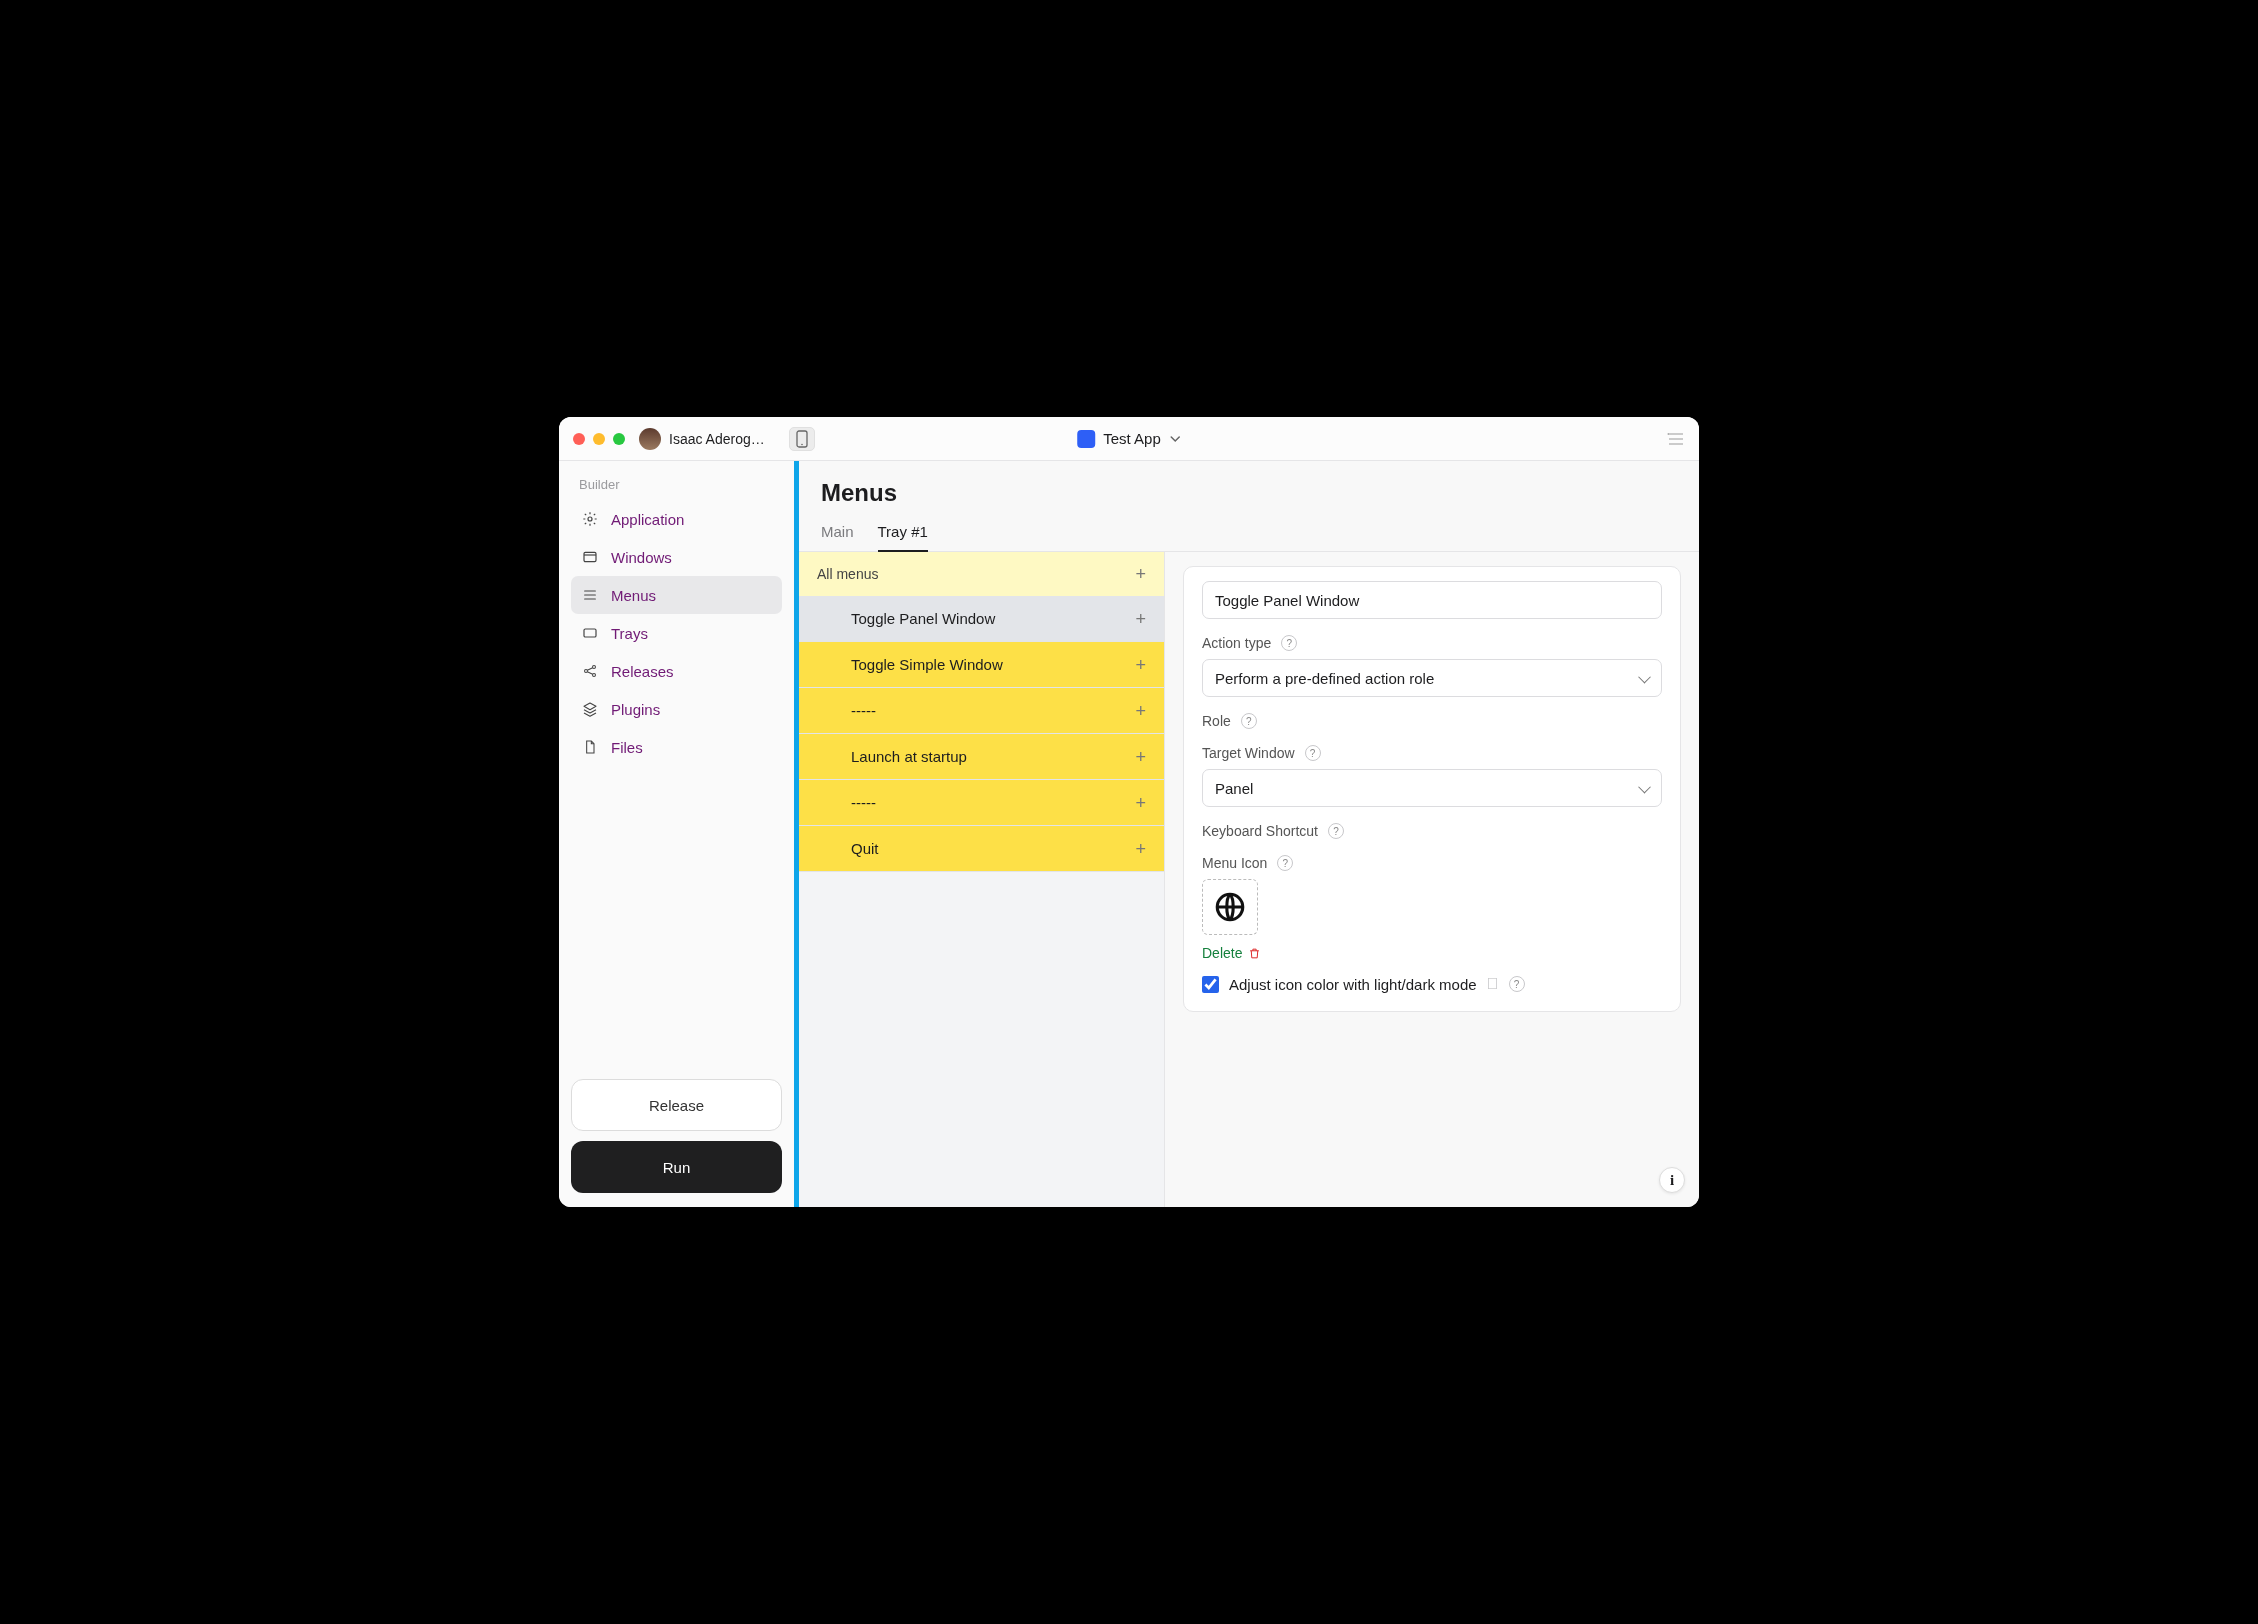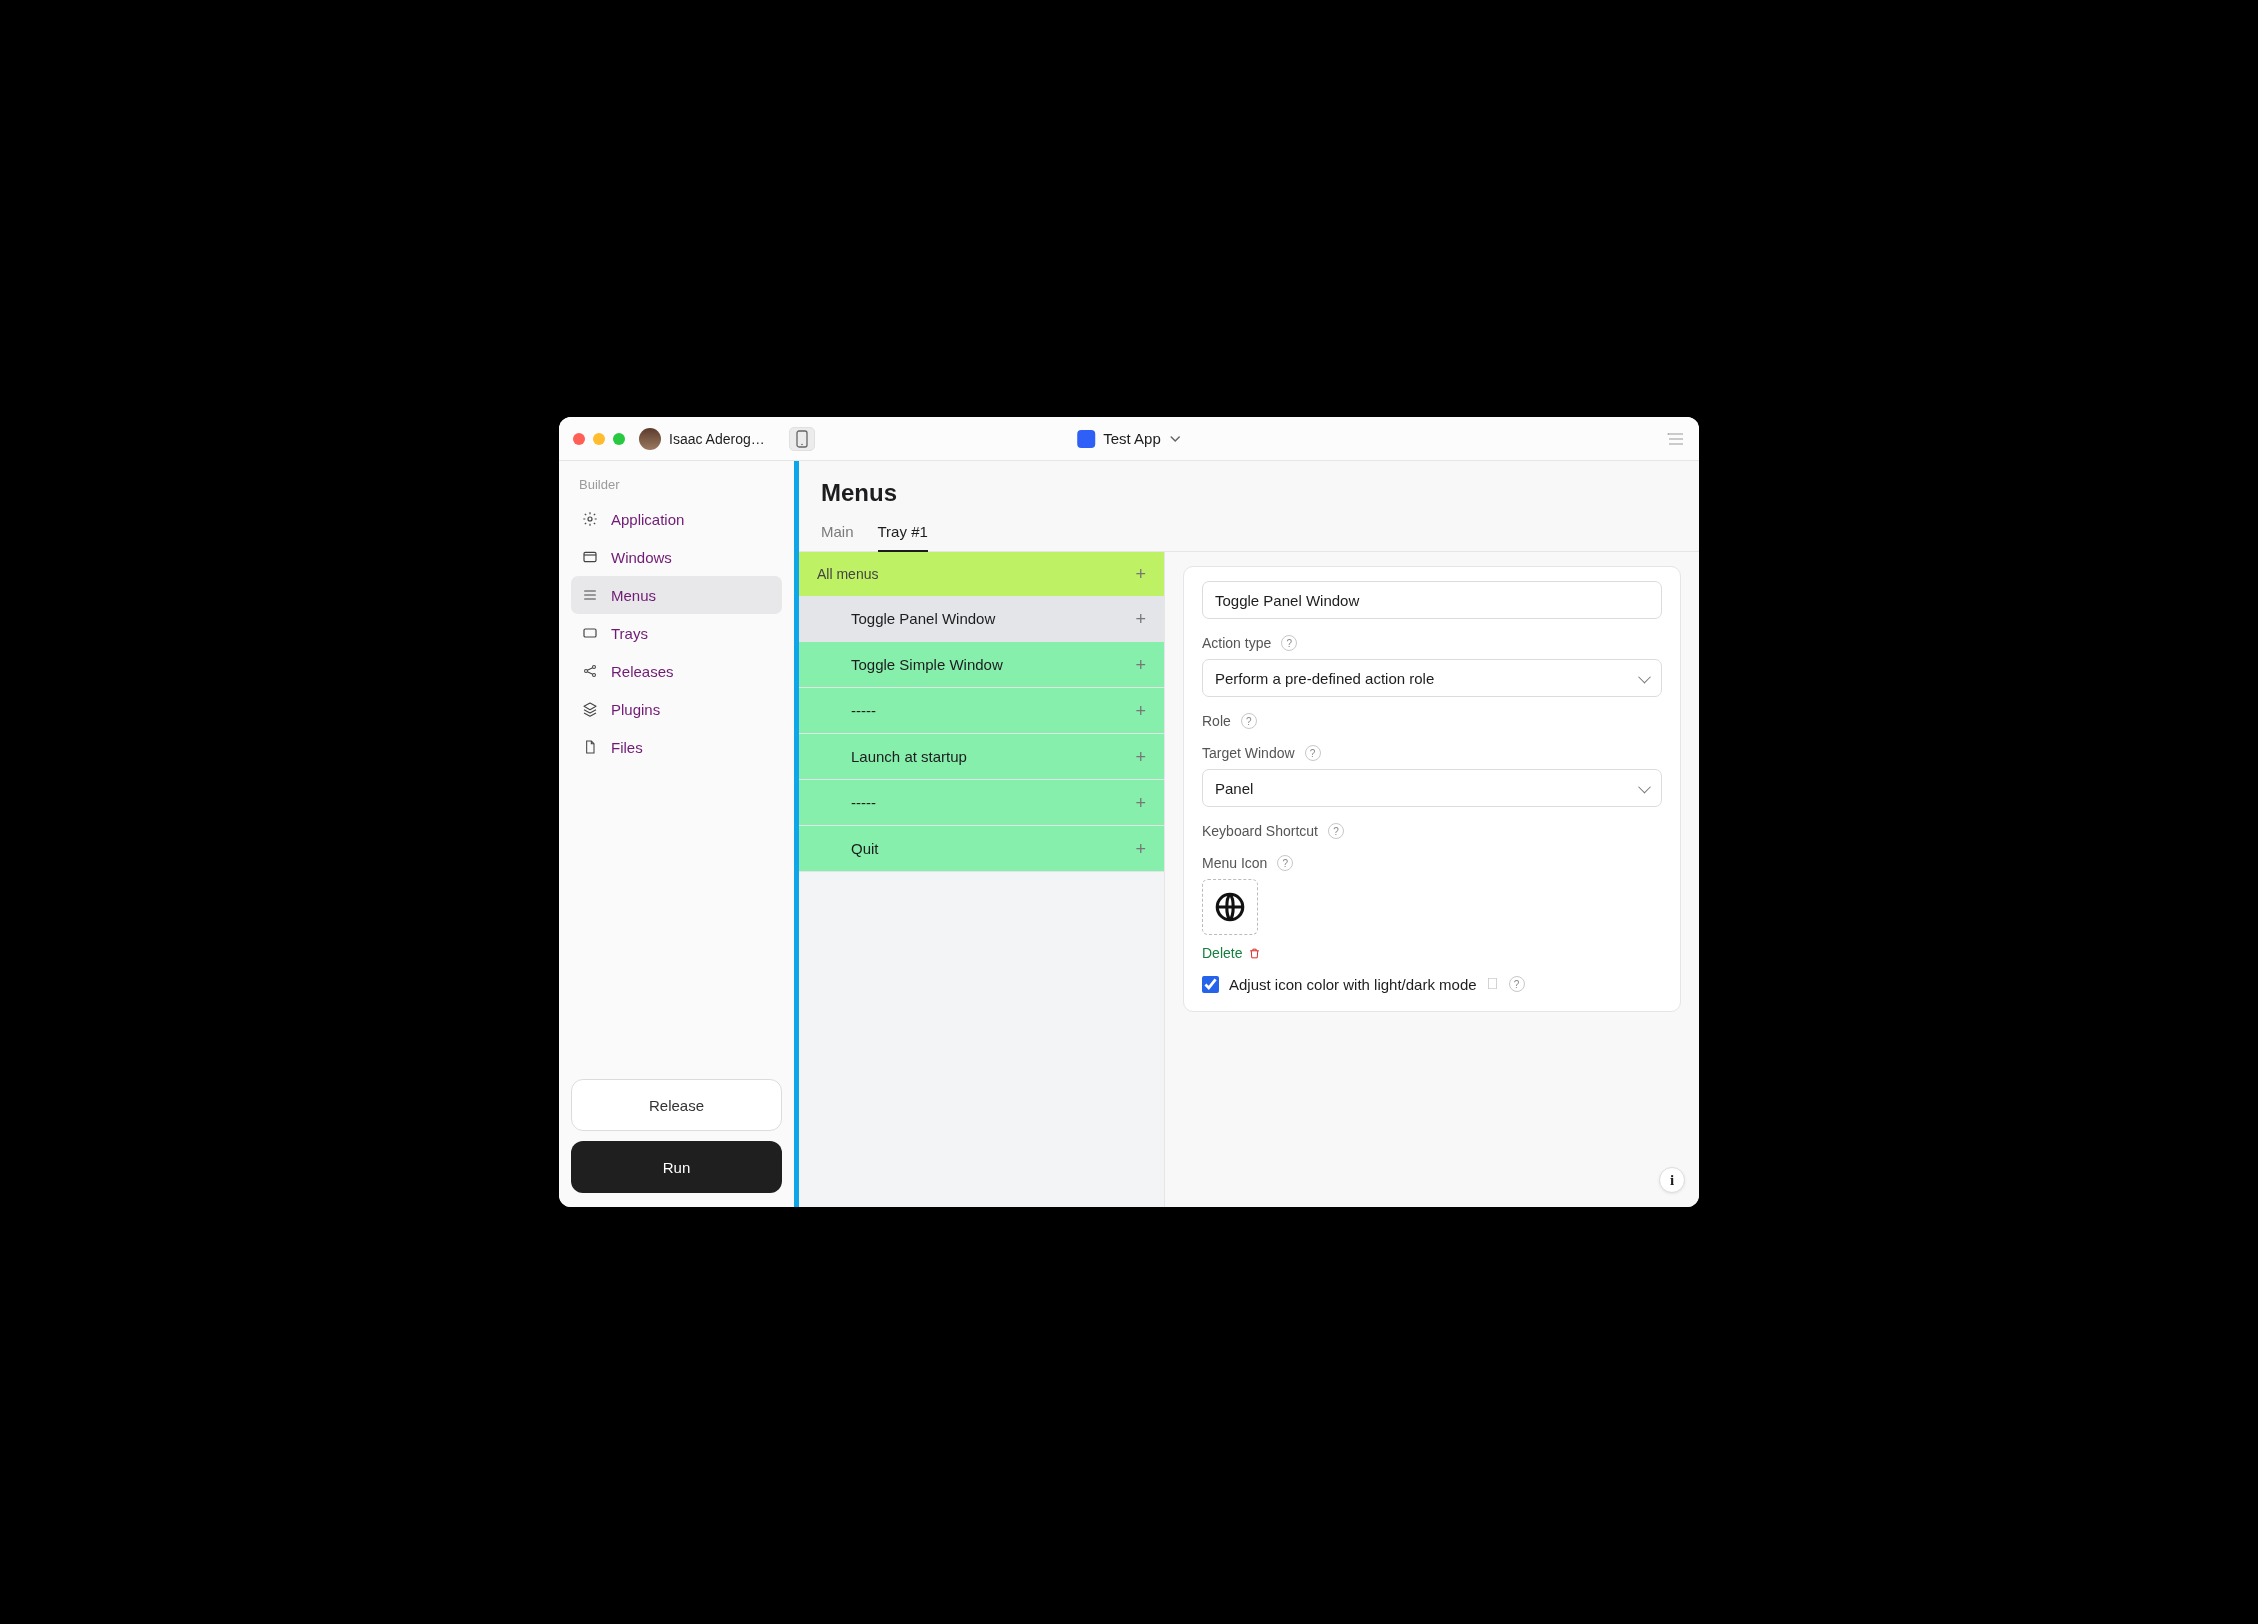--- a/index.html
+++ b/index.html
@@ -75,7 +75,7 @@
 
   .content { flex: 1; display: flex; overflow: hidden; }
   .list { width: 366px; background: #f3f4f6; display: flex; flex-direction: column; border-right: 1px solid #e5e5e7; }
-  .list-head { height: 44px; display: flex; align-items: center; justify-content: space-between; padding: 0 18px; font-size: 14px; color: #444; background: #bef264; }
+  .list-head { height: 44px; display: flex; align-items: center; justify-content: space-between; padding: 0 18px; font-size: 14px; color: #444; background: #fef9c3; }
   .menu-row { height: 46px; display: flex; align-items: center; justify-content: space-between; padding: 0 18px 0 52px; font-size: 15px; background: #86efac; border-bottom: 1px solid #e2e4e8; }
   .menu-row.selected { background: #e3e5e9; }
   .plus { color: #777; font-size: 18px; line-height: 1; cursor: default; }

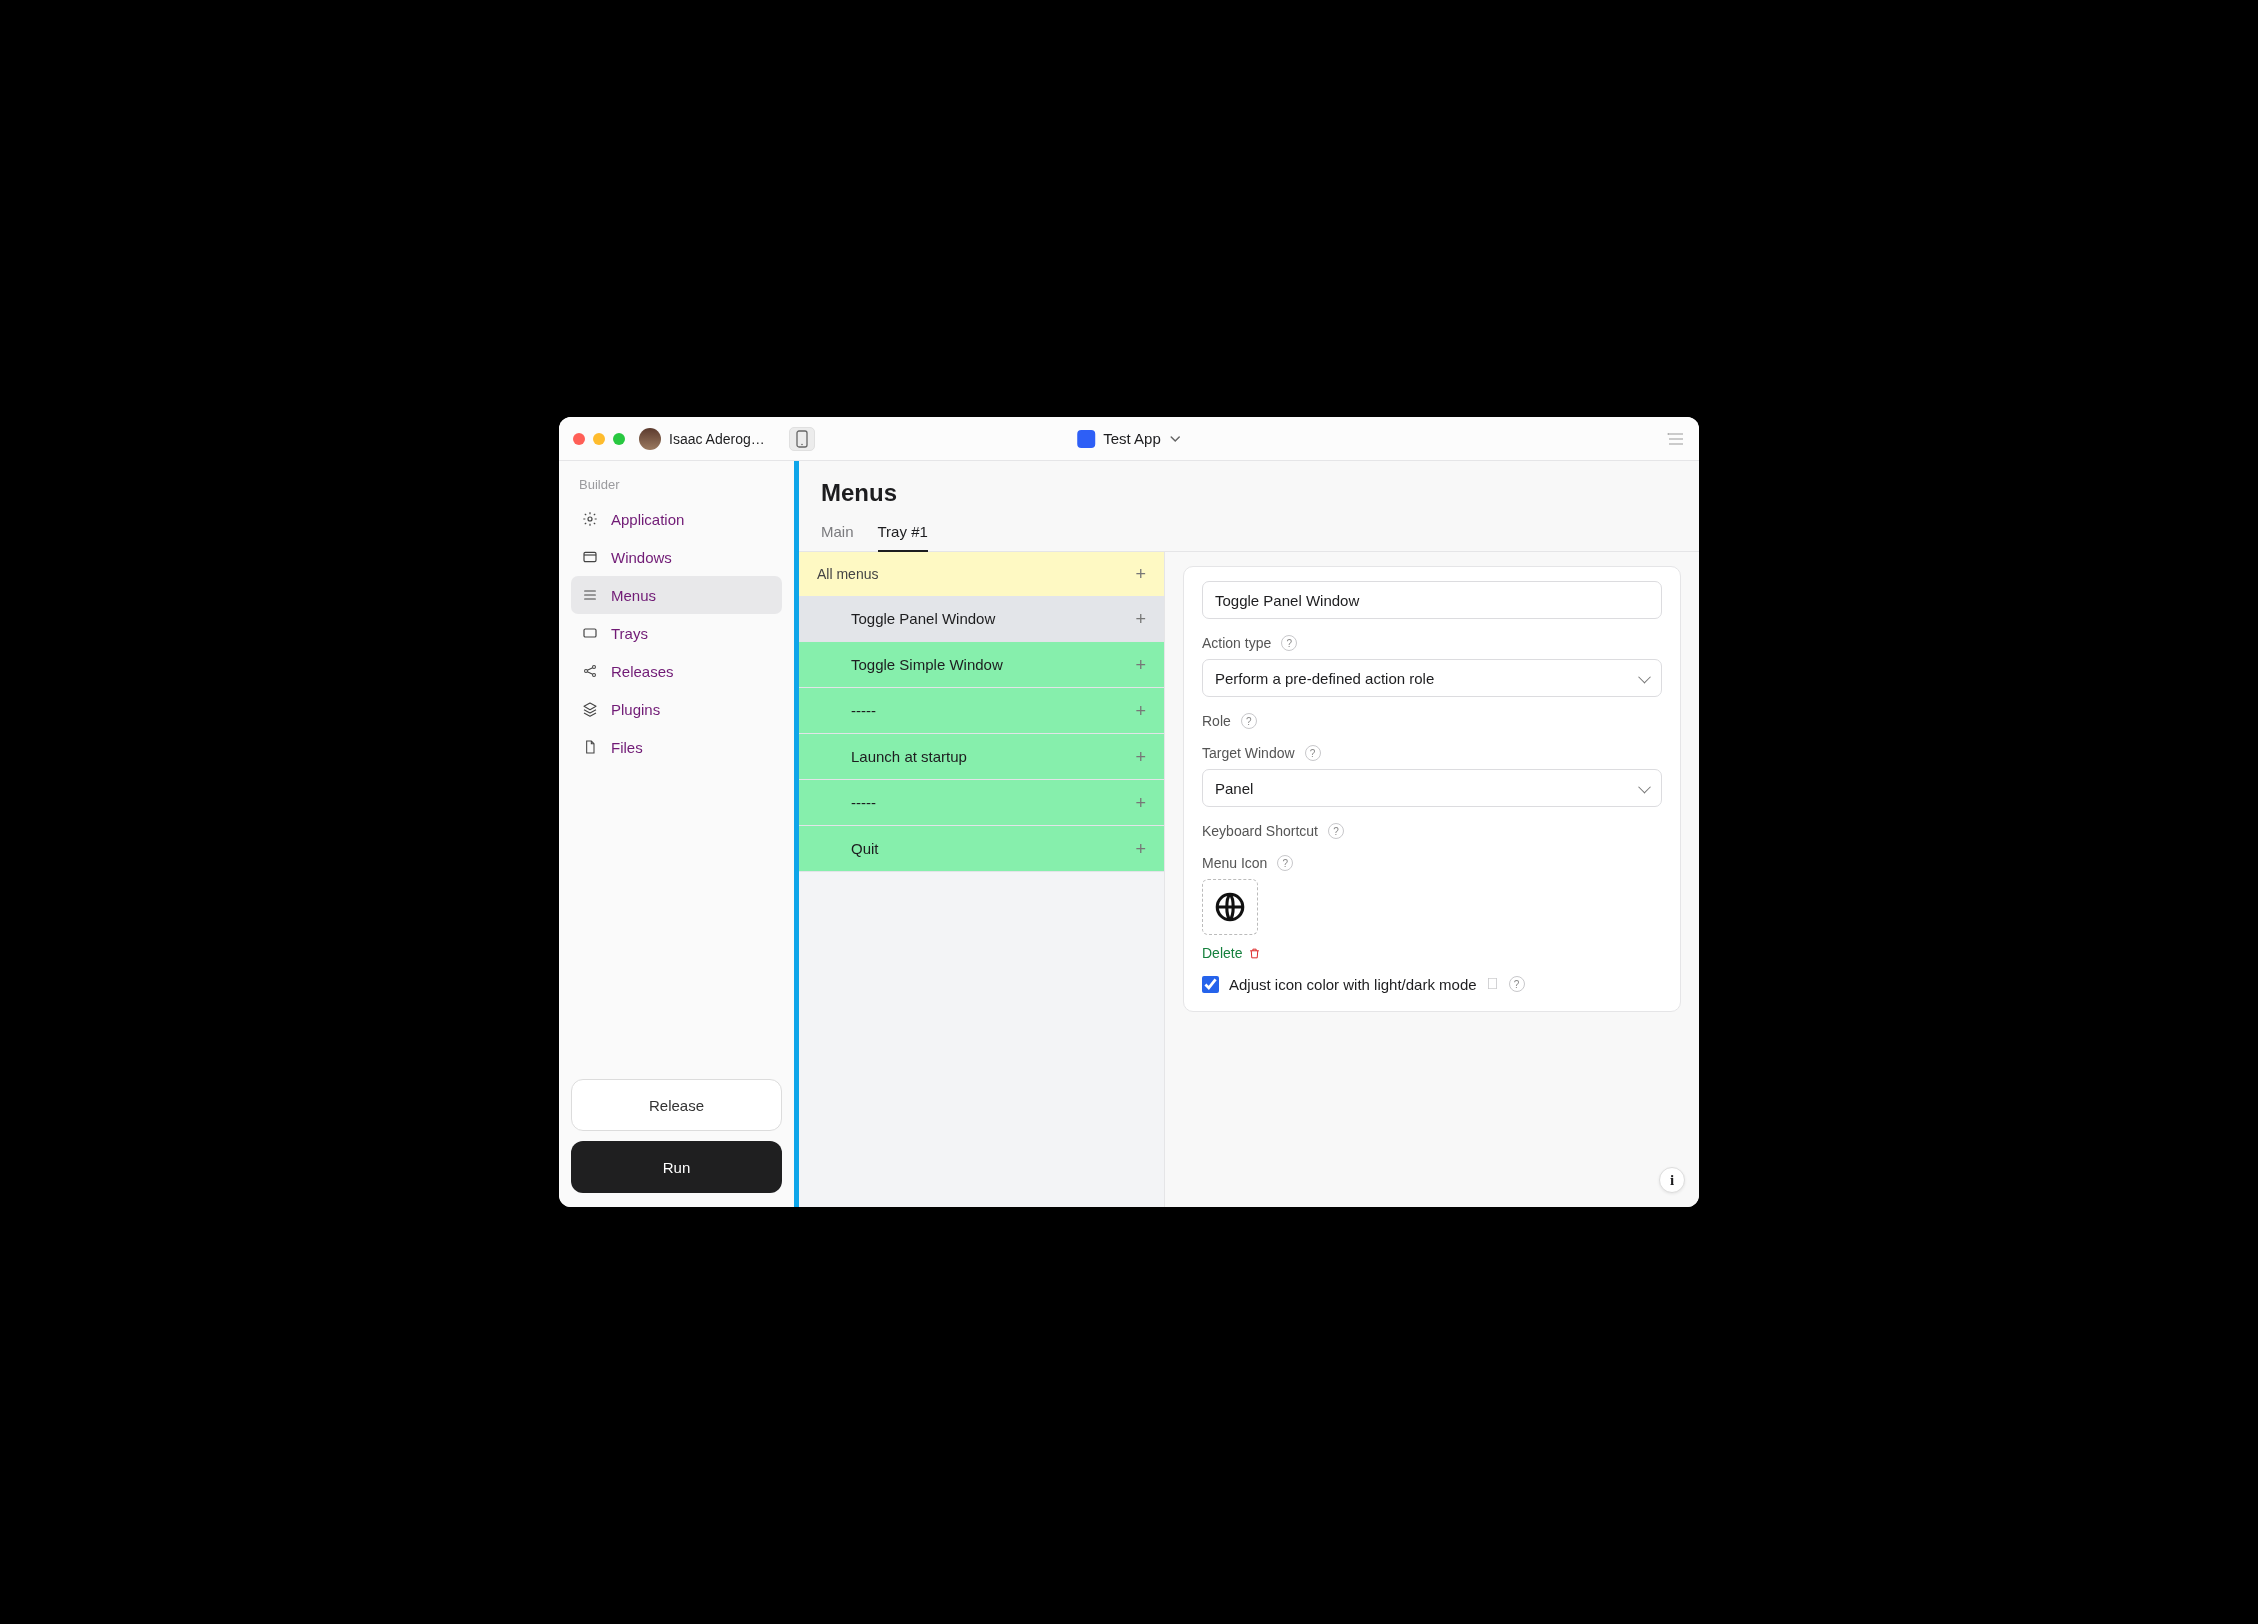--- a/index.html
+++ b/index.html
@@ -76,7 +76,7 @@
   .content { flex: 1; display: flex; overflow: hidden; }
   .list { width: 366px; background: #f3f4f6; display: flex; flex-direction: column; border-right: 1px solid #e5e5e7; }
   .list-head { height: 44px; display: flex; align-items: center; justify-content: space-between; padding: 0 18px; font-size: 14px; color: #444; background: #fef9c3; }
-  .menu-row { height: 46px; display: flex; align-items: center; justify-content: space-between; padding: 0 18px 0 52px; font-size: 15px; background: #86efac; border-bottom: 1px solid #e2e4e8; }
+  .menu-row { height: 46px; display: flex; align-items: center; justify-content: space-between; padding: 0 18px 0 52px; font-size: 15px; background: #fde047; border-bottom: 1px solid #e2e4e8; }
   .menu-row.selected { background: #e3e5e9; }
   .plus { color: #777; font-size: 18px; line-height: 1; cursor: default; }
 

